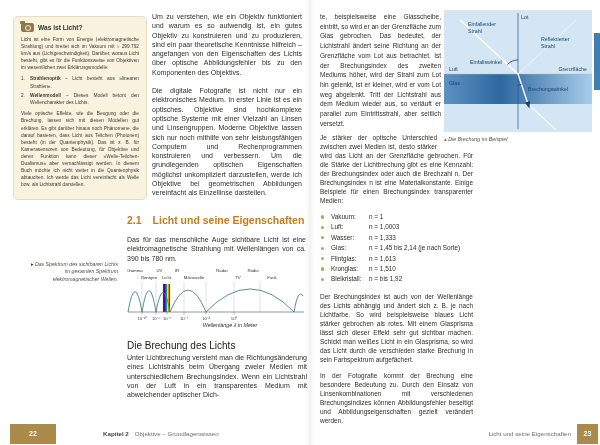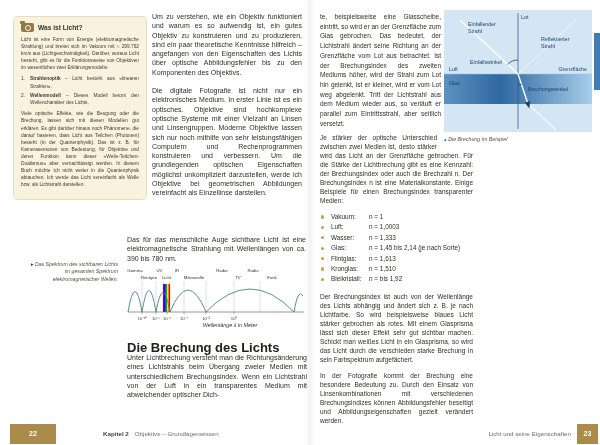--- a/index.html
+++ b/index.html
@@ -100,6 +100,7 @@
       <span>Das Spektrum des sichtbaren Lichts im gesamten Spektrum elektromagnetischer Wellen.</span>
     </div>
 
+    <h2 class="section-heading"><span class="sec-num">2.1</span><span>Licht und seine Eigenschaften</span></h2>
 
     <p class="bodytext section-para">Das für das menschliche Auge sichtbare Licht ist eine elektromagnetische Strahlung mit Wellenlängen von ca. 390 bis 780 nm.</p>
 

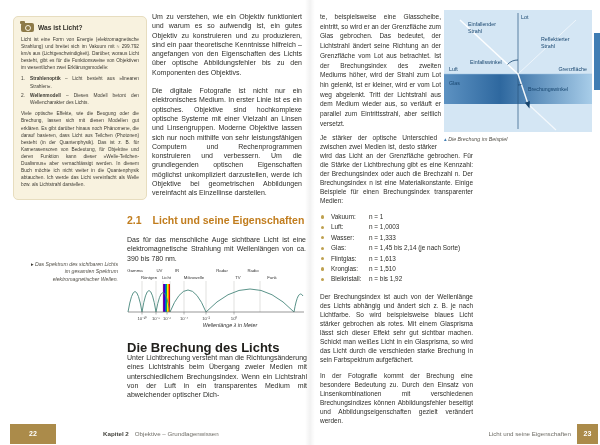--- a/index.html
+++ b/index.html
@@ -36,7 +36,7 @@
   .section-heading .sec-num{margin-right:11px;}
   .section-para{position:absolute;left:127px;top:235px;width:179px;}
   .spectrum{position:absolute;left:126px;top:266px;width:182px;}
-  .sub-heading{position:absolute;left:127px;top:340px;margin:0;font-size:13px;font-weight:bold;color:#22211d;}
+  .sub-heading{position:absolute;left:127px;top:340px;margin:0;font-size:10px;font-weight:normal;color:#22211d;}
   .sub-para{position:absolute;left:127px;top:353px;width:180px;}
 
   

